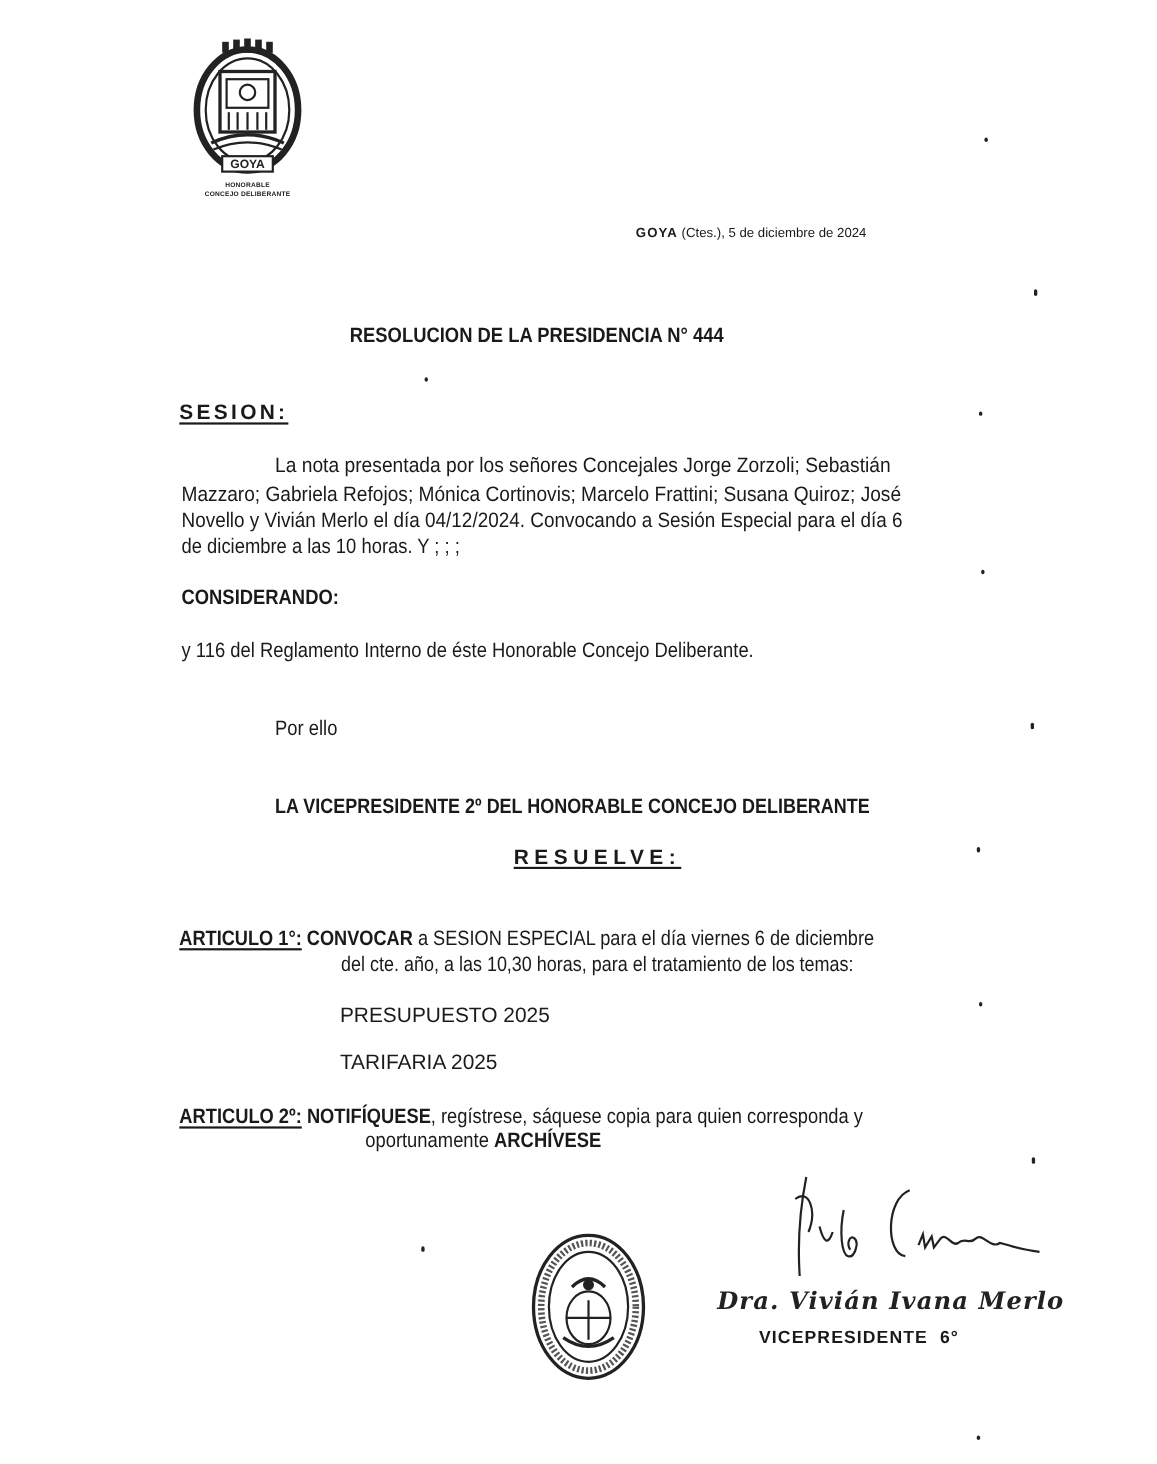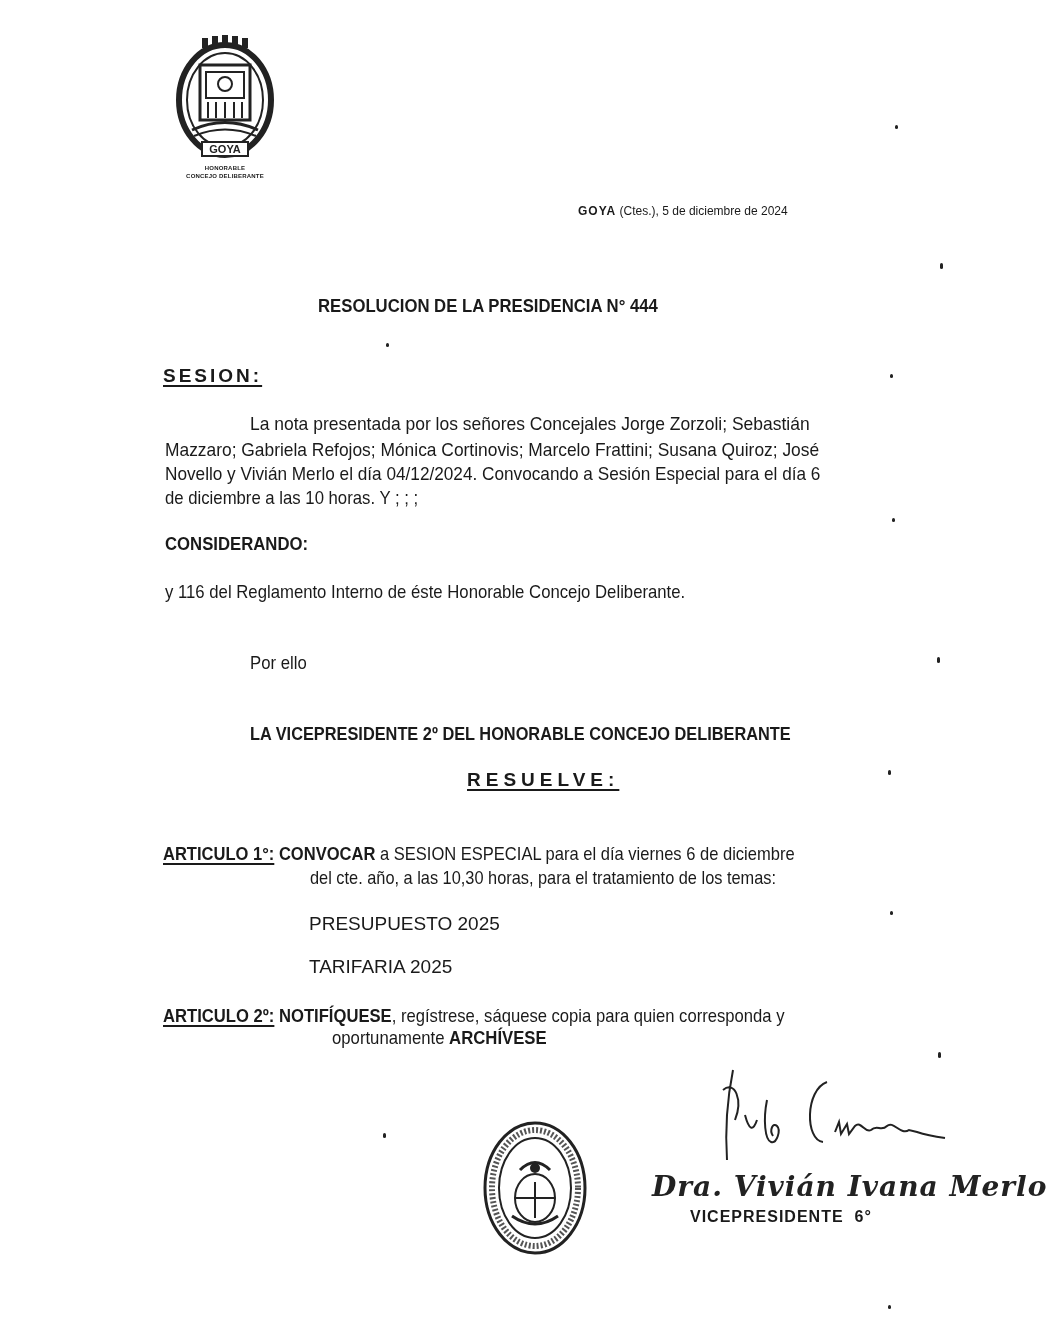--- a/index.html
+++ b/index.html
@@ -119,7 +119,7 @@
     <path d="M130 72 L134 62 L136 74 L142 64 L144 74 L150 66 C156 60 160 74 166 70 C172 64 176 72 182 66 C188 60 196 76 204 70 L212 72 C218 74 226 76 240 78" fill="none" stroke="#222" stroke-width="2"></path>
   </svg>
 </div>
-<div class="abs" style="left:652px; top:1170px; font-family:'DejaVu Serif', serif; font-style:italic; font-weight:bold; font-size:28px; color:#222; white-space:nowrap; letter-spacing:1px;">Dra. Vivián Ivana Merlo</div>
+<div class="abs" style="left:652px; top:1170px; font-family:'DejaVu Serif', serif; font-style:italic; font-weight:bold; font-size:22px; color:#222; white-space:nowrap; letter-spacing:1px;">Dra. Vivián Ivana Merlo</div>
 <div class="abs b" style="left:690px; top:1208px; font-size:16px; letter-spacing:1px; white-space:pre; font-variant: small-caps;">VICEPRESIDENTE  6°</div>
 
 <div class="dot" style="left:940px; top:263px;"></div>

